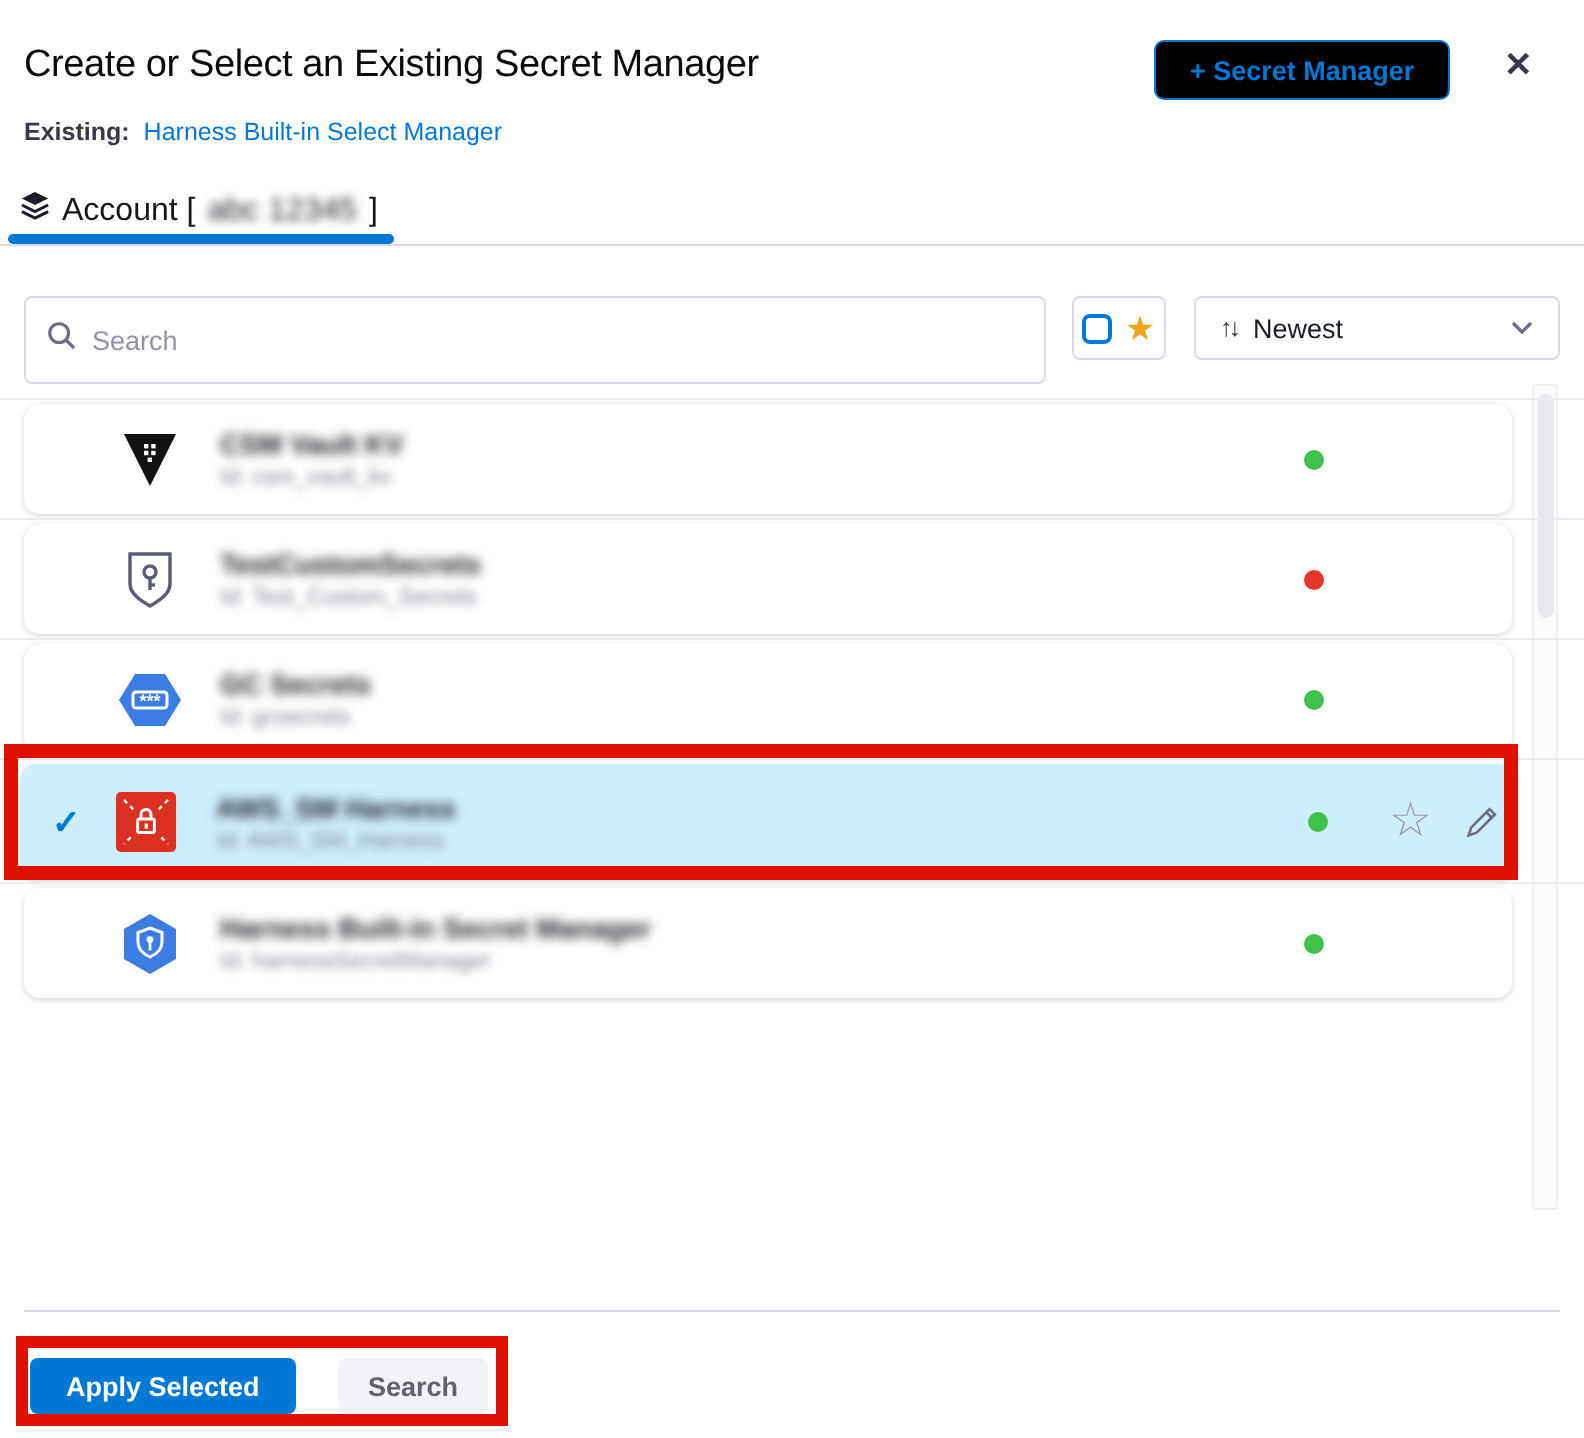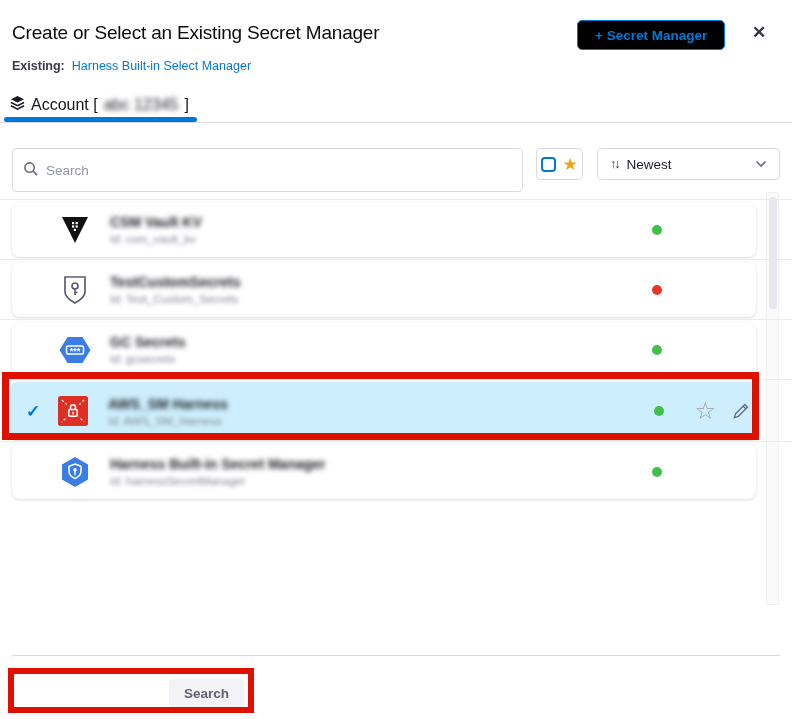--- a/index.html
+++ b/index.html
@@ -259,6 +259,7 @@
   <div class="annot-footer"></div>
 
   <div class="footer-divider"></div>
+  <button class="apply-btn">Apply Selected</button>
   <button class="cancel-btn">Search</button>
 
 </div>

